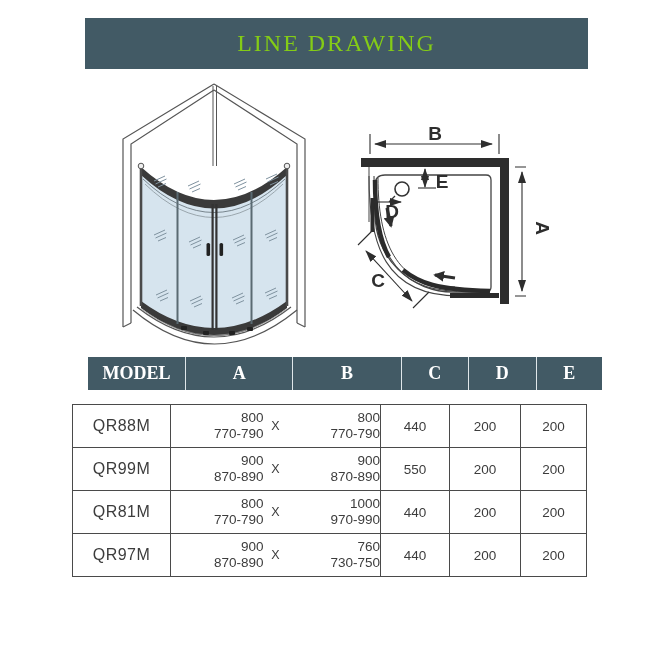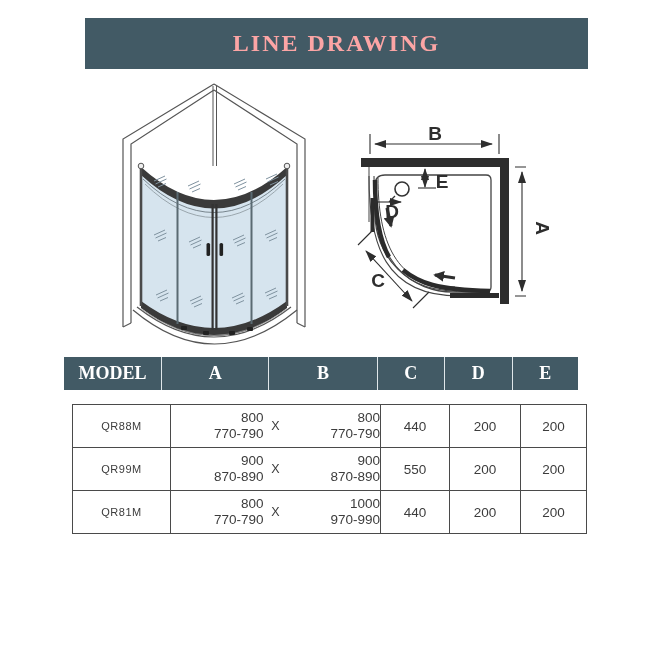--- a/index.html
+++ b/index.html
@@ -7,8 +7,8 @@
         font-family:"Liberation Sans",sans-serif;color:#3a3a3a;}
   .title-bar{position:absolute;left:85px;top:18px;width:503px;height:51px;background:#425a65;
         display:flex;align-items:center;justify-content:center;}
-  .title-bar span{font-family:"Liberation Serif",serif;font-weight:bold;font-size:24px;
-        color:#fca5a5;letter-spacing:2px;}
+  .title-bar span{font-family:"Liberation Serif",serif;font-weight:normal;font-size:24px;
+        color:#84cc16;letter-spacing:2px;}
   .svgbox{position:absolute;}
   #d3{left:100px;top:78px;}
   #dplan{left:345px;top:110px;}

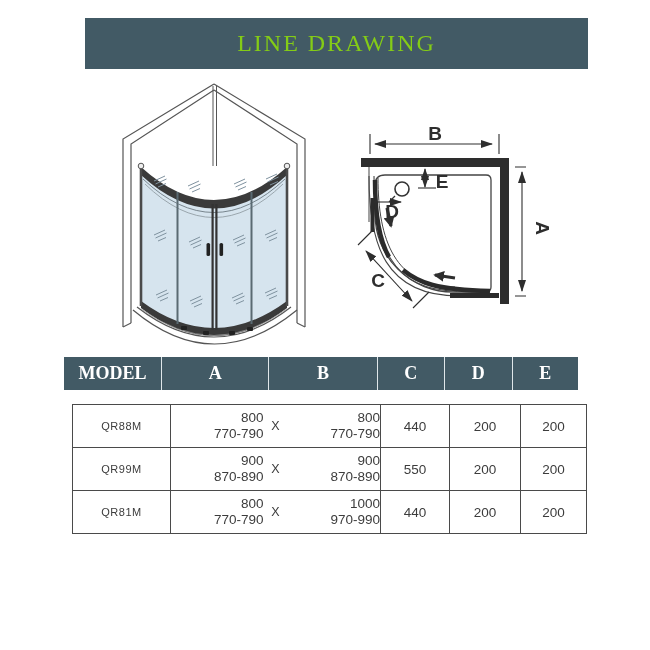--- a/index.html
+++ b/index.html
@@ -13,7 +13,7 @@
   #d3{left:100px;top:78px;}
   #dplan{left:345px;top:110px;}
   
-  .spec-head{position:absolute;left:64px;top:357px;width:514px;height:33px;display:flex;background:#425a65;}
+  .spec-head{position:absolute;left:88px;top:357px;width:514px;height:33px;display:flex;background:#425a65;}
   .hc{display:flex;align-items:center;justify-content:center;color:#fff;
       font-family:"Liberation Serif",serif;font-weight:bold;font-size:18px;}
   .hc + .hc{border-left:1px solid #dfe7ea;}

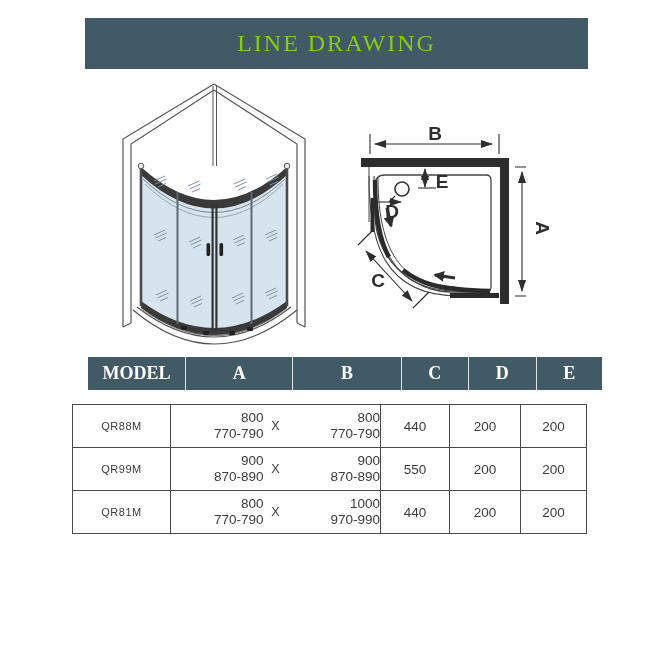--- a/index.html
+++ b/index.html
@@ -22,7 +22,7 @@
   .spec{position:absolute;left:72px;top:404px;width:514px;border-collapse:collapse;table-layout:fixed;}
   .spec td{border:1px solid #4a4a4a;text-align:center;vertical-align:middle;
       font-size:13.5px;color:#3c3c3c;padding:0;height:42px;}
-  .spec td.model{font-size:11px;letter-spacing:.5px;}
+  .spec td.model{font-size:16px;letter-spacing:.5px;}
   .abwrap{display:flex;align-items:center;width:100%;}
   .dim2{flex:1;text-align:right;line-height:1.2;}
   .xsep{width:24px;text-align:center;font-size:12.5px;}

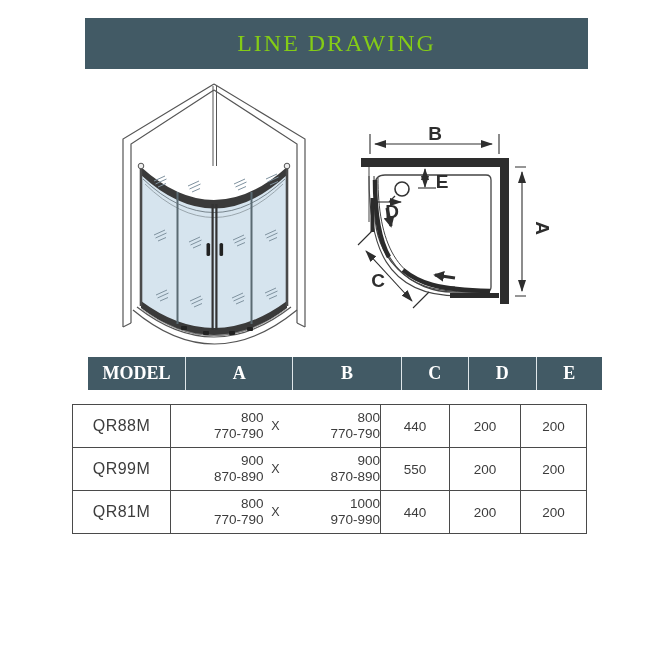--- a/index.html
+++ b/index.html
@@ -243,6 +243,25 @@
         <td>200</td>
         <td>200</td>
       </tr>
+      <tr>
+        <td class="model">QR97M</td>
+        <td>
+          <div class="abwrap">
+            <div class="dim2">
+                <div>900</div>
+                <div>870-890</div>
+              </div>
+            <div class="xsep">X</div>
+            <div class="dim2">
+                <div>760</div>
+                <div>730-750</div>
+              </div>
+          </div>
+        </td>
+        <td>440</td>
+        <td>200</td>
+        <td>200</td>
+      </tr>
     </tbody>
   </table>
 

